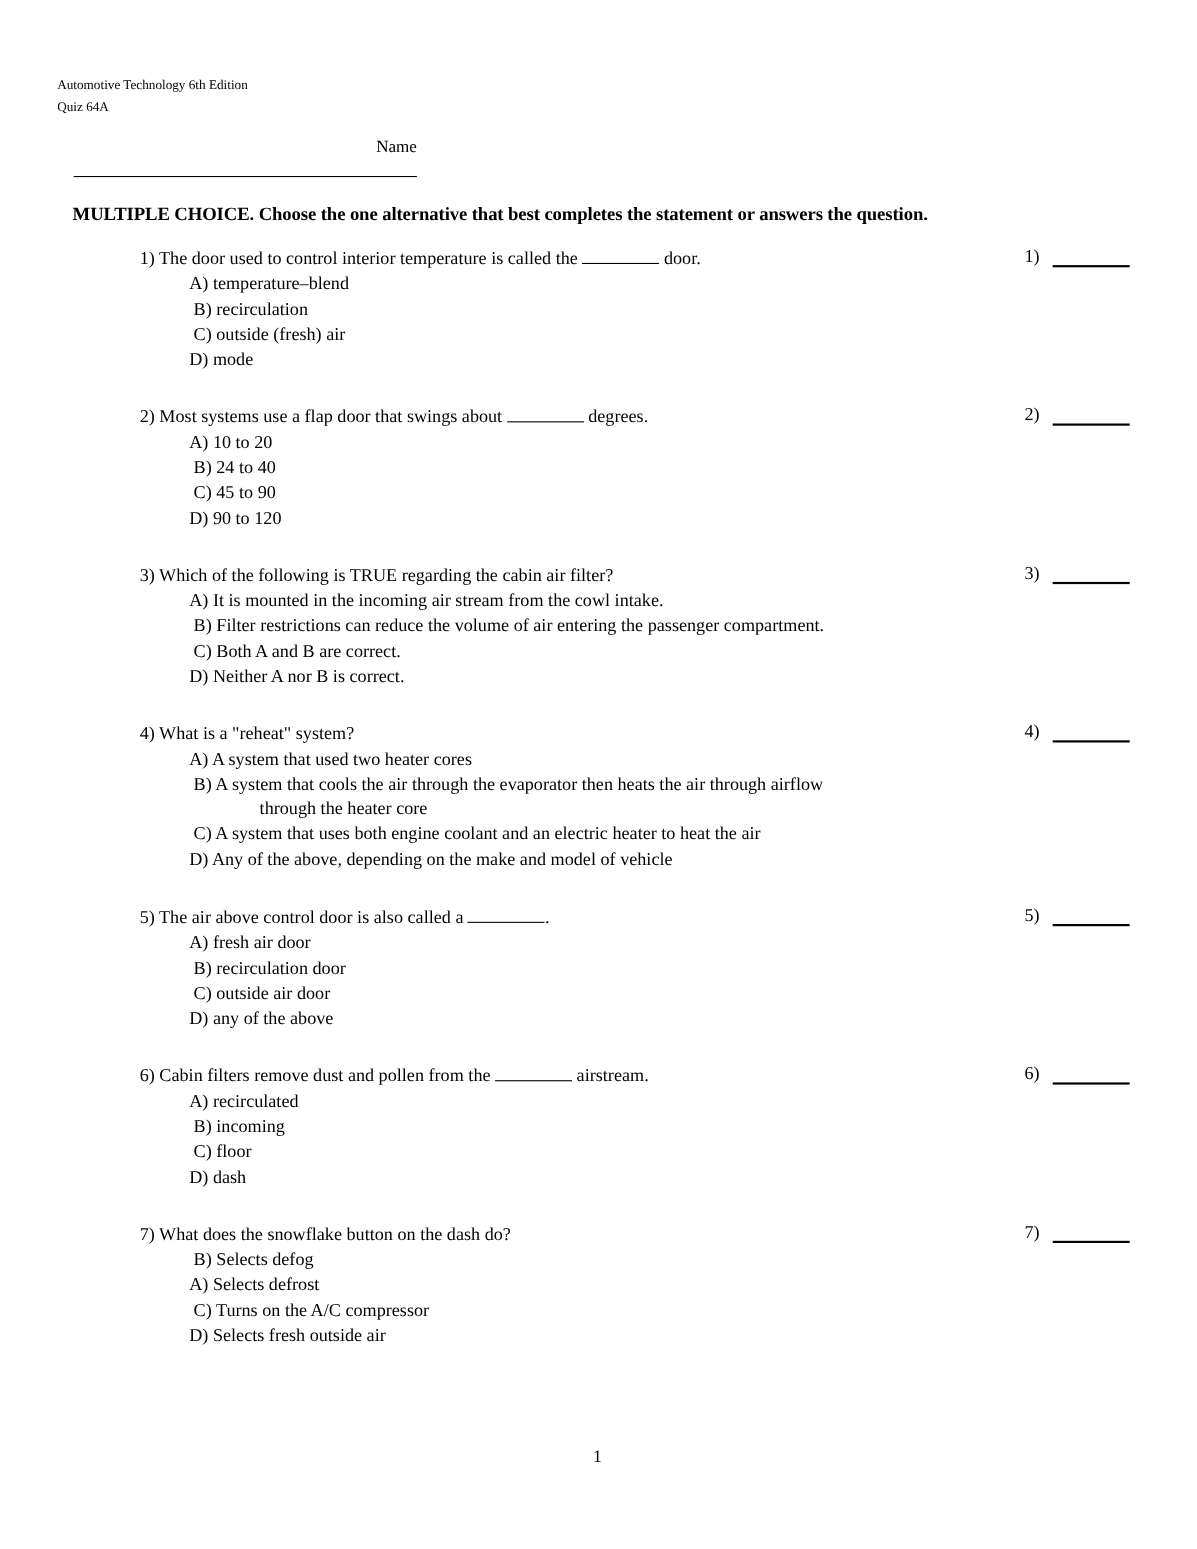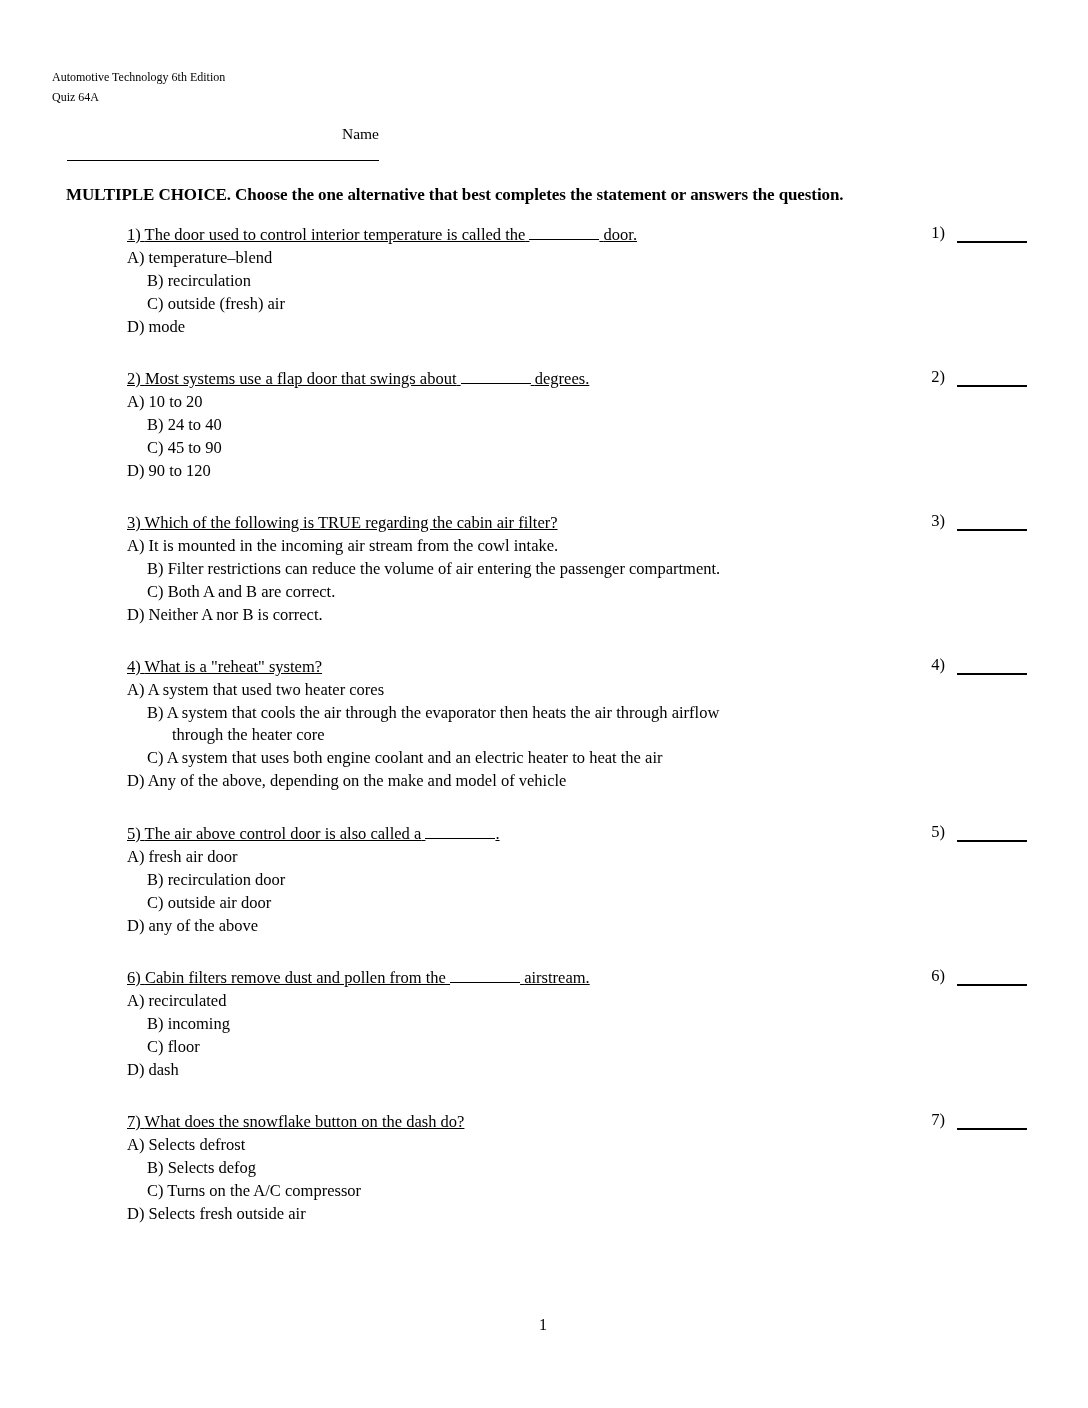--- a/index.html
+++ b/index.html
@@ -10,7 +10,7 @@
   .name-line { display: inline-block; width: 312px; border-bottom: 1px solid #000; height: 17px; margin-left: 1px; }
   .instructions { position: absolute; left: 66px; top: 185px; font-size: 17px; font-weight: bold; white-space: nowrap; letter-spacing: -0.1px; }
   .question { position: absolute; left: 127px; width: 900px; font-size: 16.5px; }
-  .q-stem { height: 23px; line-height: 23px; white-space: nowrap; text-decoration: underline; }
+  .q-stem { height: 23px; line-height: 23px; white-space: nowrap; }
   .q-choice { line-height: 23px; white-space: nowrap; }
   .q-choice.indent1 { margin-left: 20px; }
   .cont { margin-left: 45px; line-height: 22px; }

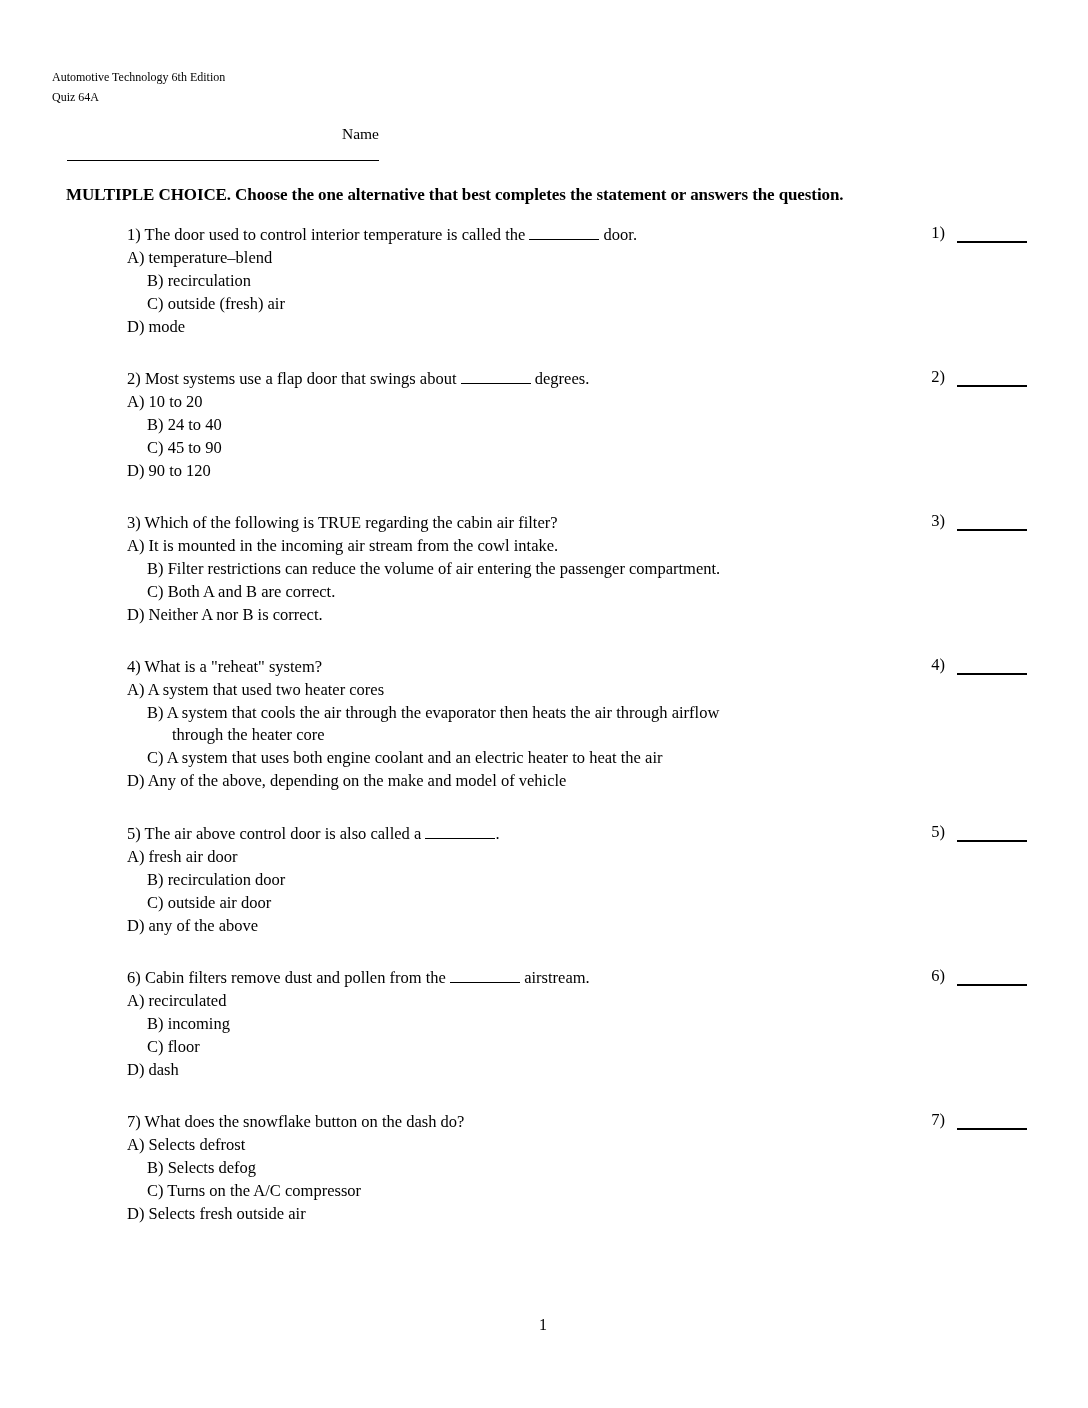--- a/index.html
+++ b/index.html
@@ -11,7 +11,7 @@
   .instructions { position: absolute; left: 66px; top: 185px; font-size: 17px; font-weight: bold; white-space: nowrap; letter-spacing: -0.1px; }
   .question { position: absolute; left: 127px; width: 900px; font-size: 16.5px; }
   .q-stem { height: 23px; line-height: 23px; white-space: nowrap; }
-  .q-choice { line-height: 23px; white-space: nowrap; }
+  .q-choice { margin-left: 45px; line-height: 23px; white-space: nowrap; }
   .q-choice.indent1 { margin-left: 20px; }
   .cont { margin-left: 45px; line-height: 22px; }
   .blank-inline { display: inline-block; width: 70px; border-bottom: 1px solid #000; height: 14px; vertical-align: baseline; }

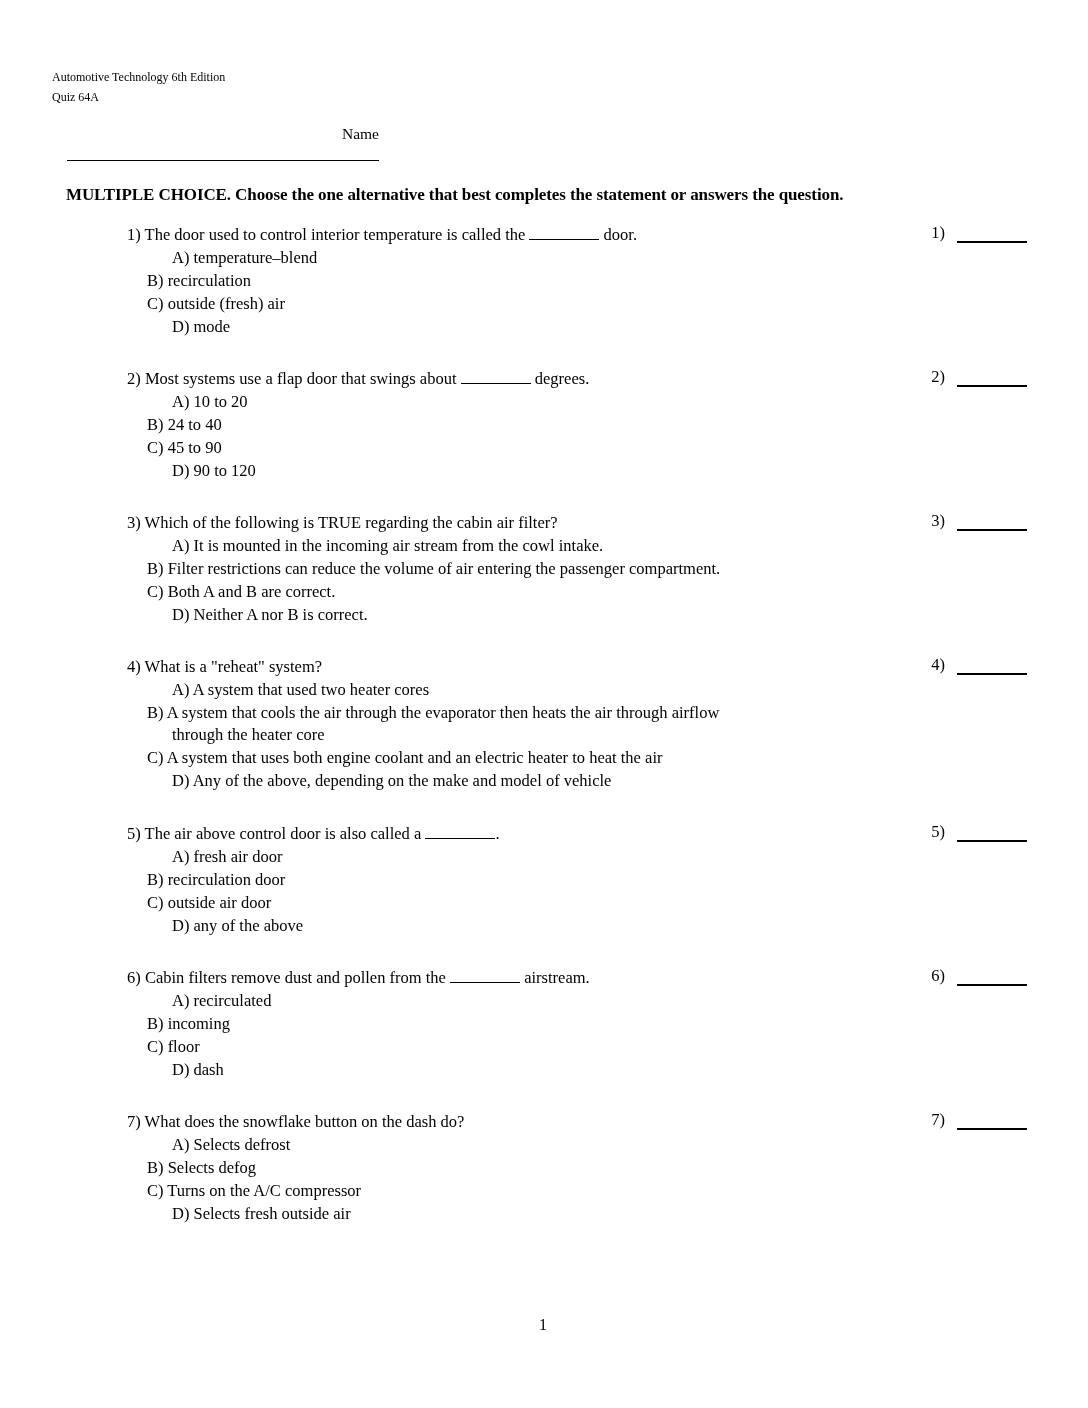--- a/index.html
+++ b/index.html
@@ -12,7 +12,7 @@
   .question { position: absolute; left: 127px; width: 900px; font-size: 16.5px; }
   .q-stem { height: 23px; line-height: 23px; white-space: nowrap; }
   .q-choice { margin-left: 45px; line-height: 23px; white-space: nowrap; }
-  .q-choice.indent1 { margin-left: 20px; }
+  .q-choice.indent1 { margin-left: 49px; }
   .cont { margin-left: 45px; line-height: 22px; }
   .blank-inline { display: inline-block; width: 70px; border-bottom: 1px solid #000; height: 14px; vertical-align: baseline; }
   .answer-slot { position: absolute; right: 0; top: 0; display: flex; align-items: flex-end; }

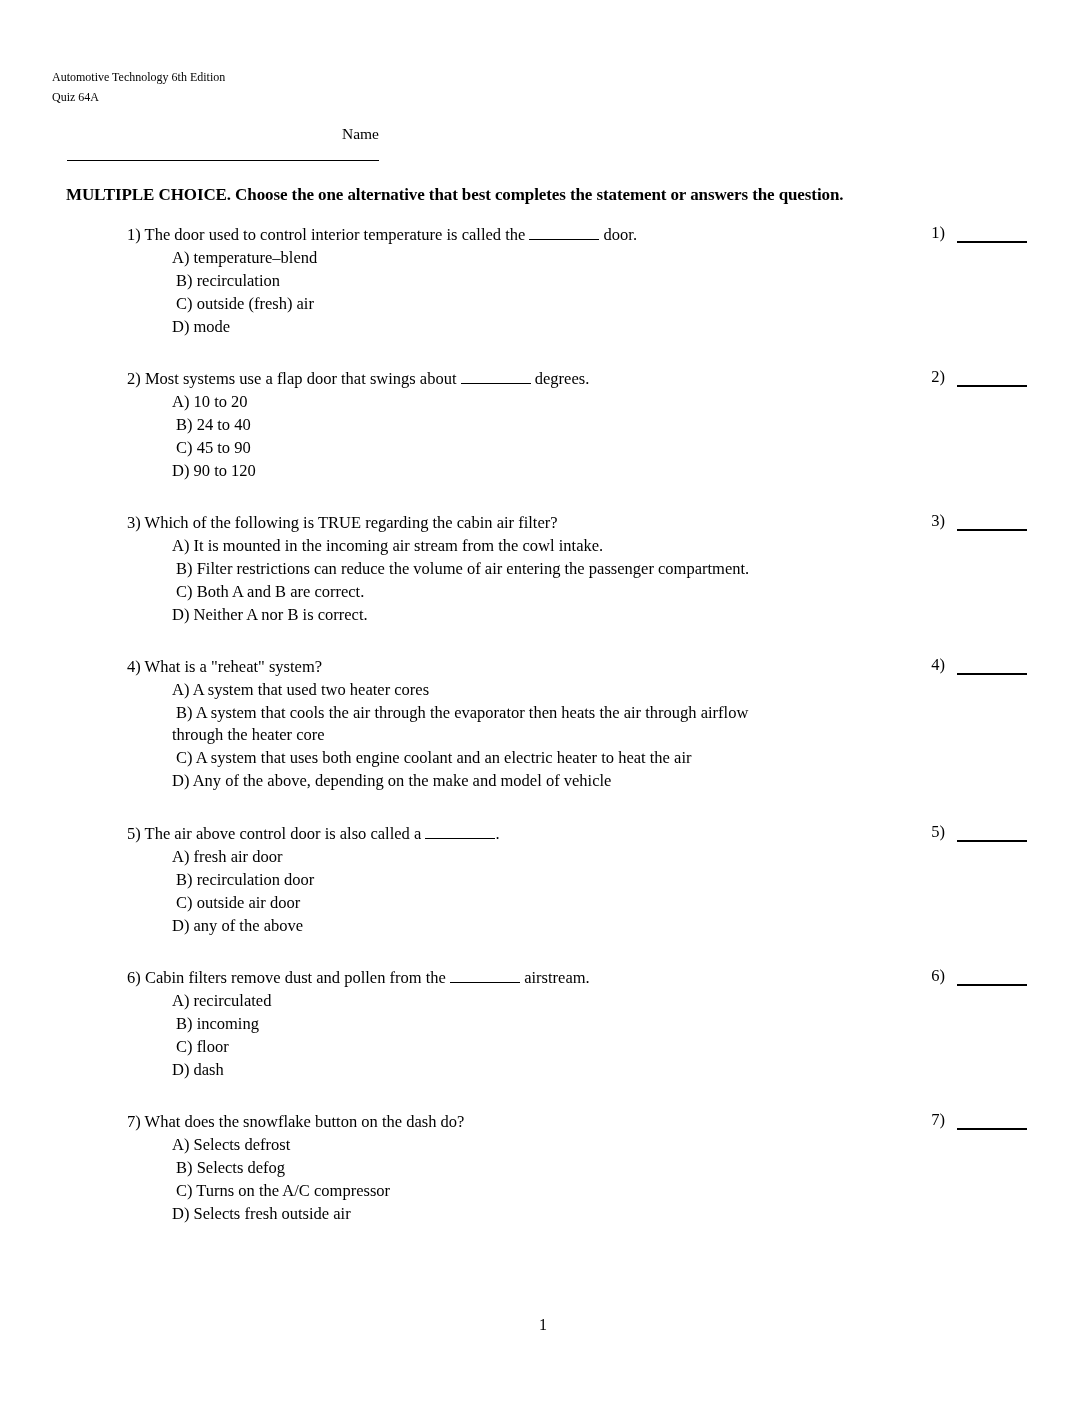--- a/index.html
+++ b/index.html
@@ -13,7 +13,7 @@
   .q-stem { height: 23px; line-height: 23px; white-space: nowrap; }
   .q-choice { margin-left: 45px; line-height: 23px; white-space: nowrap; }
   .q-choice.indent1 { margin-left: 49px; }
-  .cont { margin-left: 45px; line-height: 22px; }
+  .cont { margin-left: 109px; line-height: 22px; }
   .blank-inline { display: inline-block; width: 70px; border-bottom: 1px solid #000; height: 14px; vertical-align: baseline; }
   .answer-slot { position: absolute; right: 0; top: 0; display: flex; align-items: flex-end; }
   .answer-num { font-size: 16.5px; margin-right: 12px; }

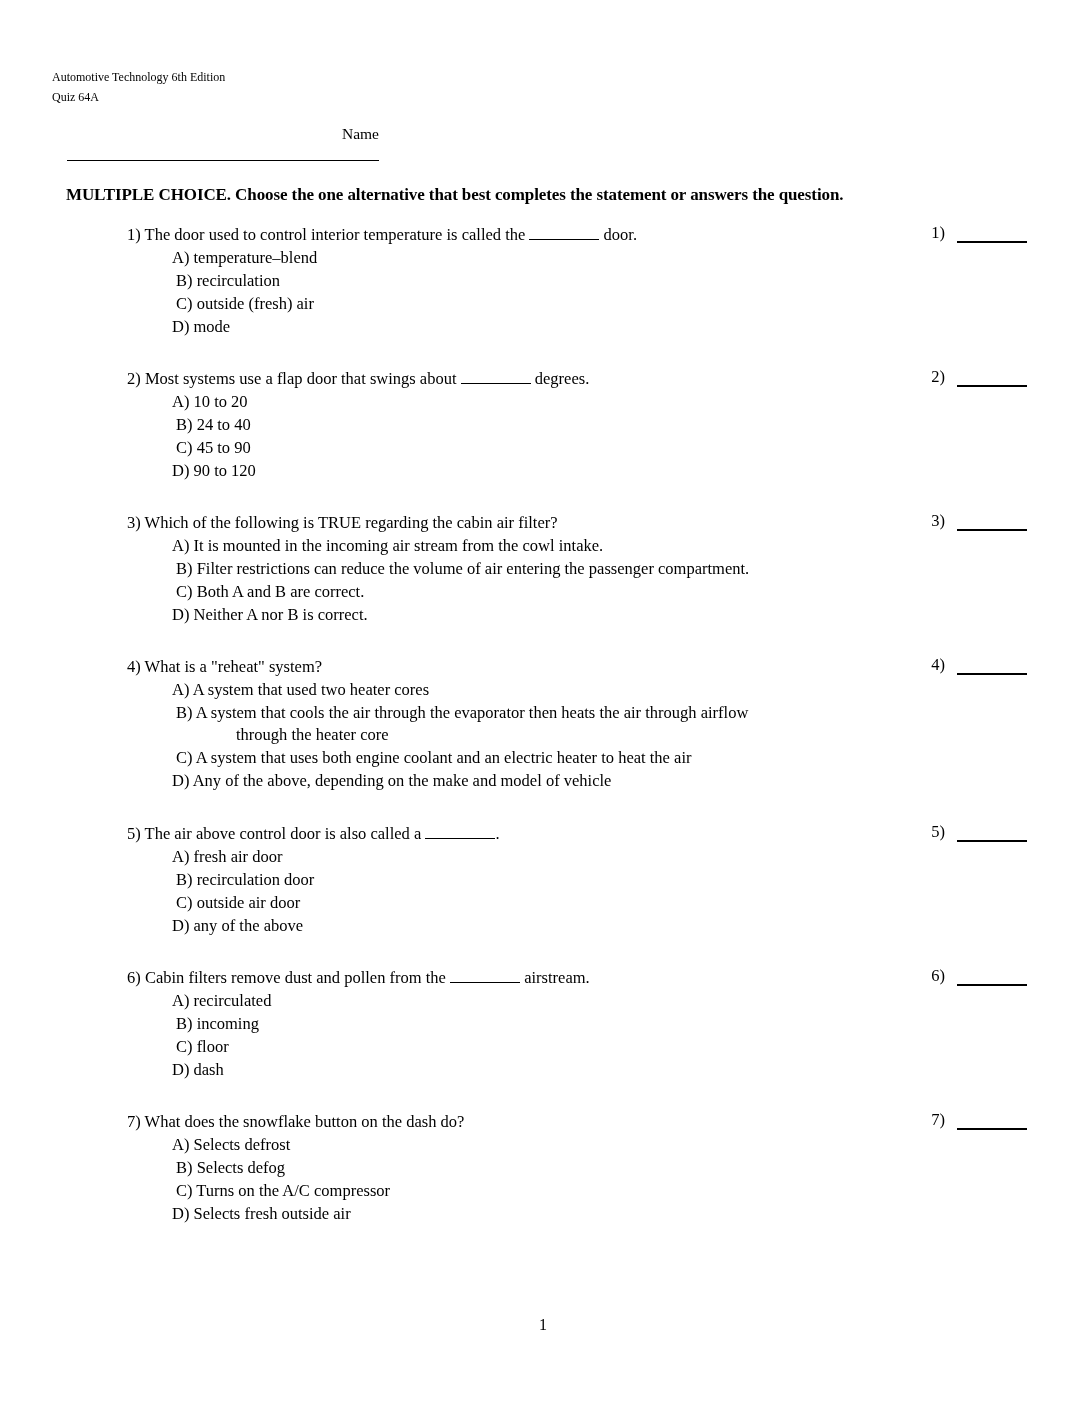--- a/index.html
+++ b/index.html
@@ -138,8 +138,8 @@
     <span>7)</span>
     <span>What does the snowflake button on the dash do?</span>
   </div>
+  <div class="q-choice indent1">B) Selects defog</div>
   <div class="q-choice">A) Selects defrost</div>
-  <div class="q-choice indent1">B) Selects defog</div>
   <div class="q-choice indent1">C) Turns on the A/C compressor</div>
   <div class="q-choice">D) Selects fresh outside air</div>
   <div class="answer-slot">

